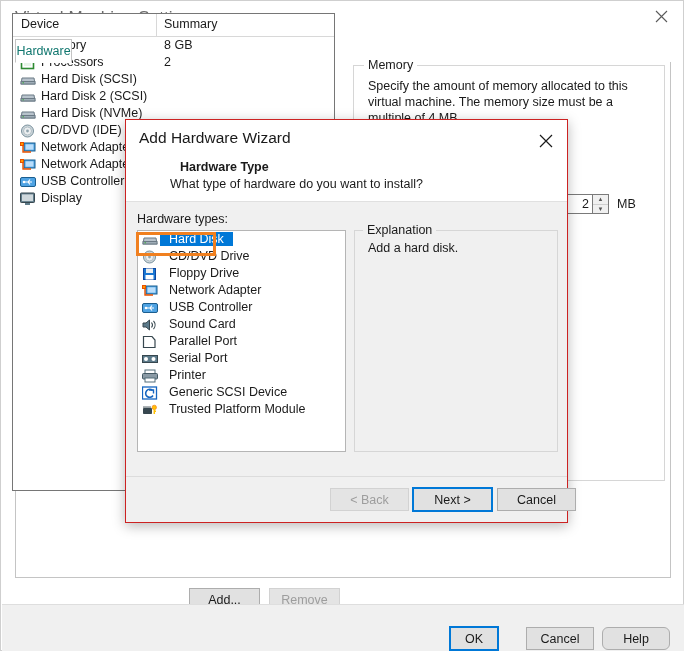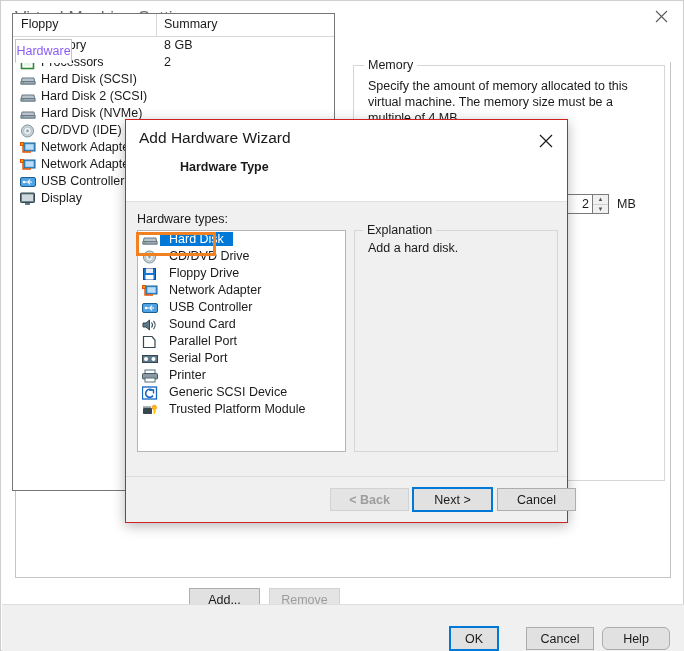--- a/index.html
+++ b/index.html
@@ -418,7 +418,7 @@
     <div class="devtable">
       <div class="devtable-head">
         <div class="head-sep"></div>
-        <div class="col col-device">Floppy</div>
+        <div class="col col-device">Device</div>
         <div class="col col-summary">Summary</div>
       </div>
       <div id="devrows">

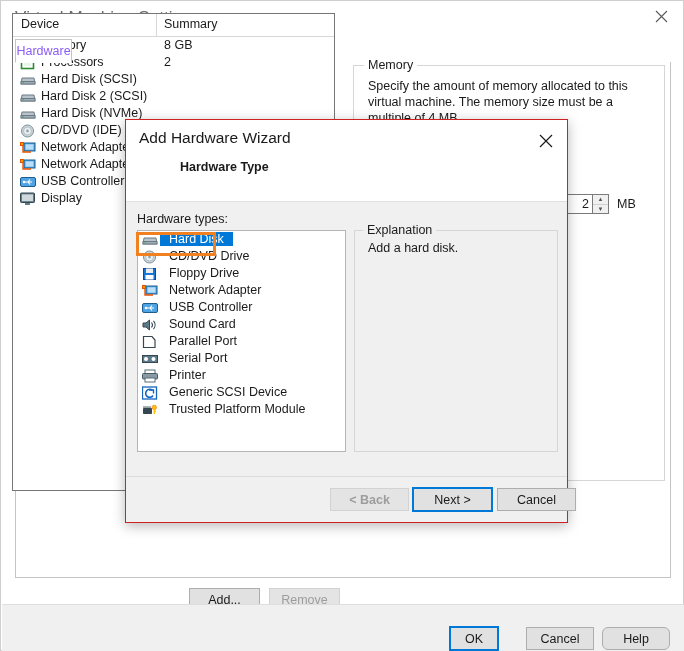--- a/index.html
+++ b/index.html
@@ -66,7 +66,7 @@
     box-sizing: border-box;
     border: 1px solid #c4c4c4;
     font-size: 12.5px;
-    color: #8b5cf6;
+    color: #0f766e;
     display: flex; align-items: center; justify-content: center;
     padding: 0 13px;
     background: #f0f0f0;

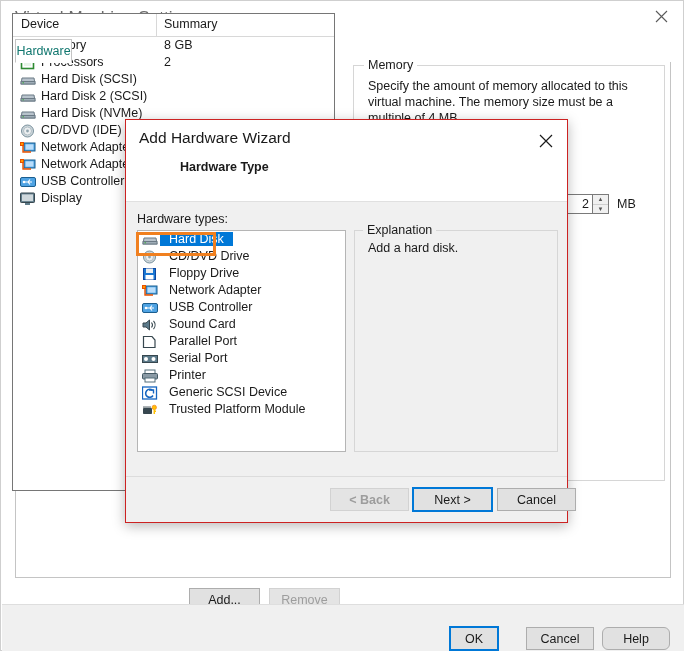--- a/index.html
+++ b/index.html
@@ -590,6 +590,7 @@
         </svg>
       </div>
       <div class="wiz-subtitle">Hardware Type</div>
+      <div class="wiz-question">What type of hardware do you want to install?</div>
     </div>
 
     <div class="wiz-body">

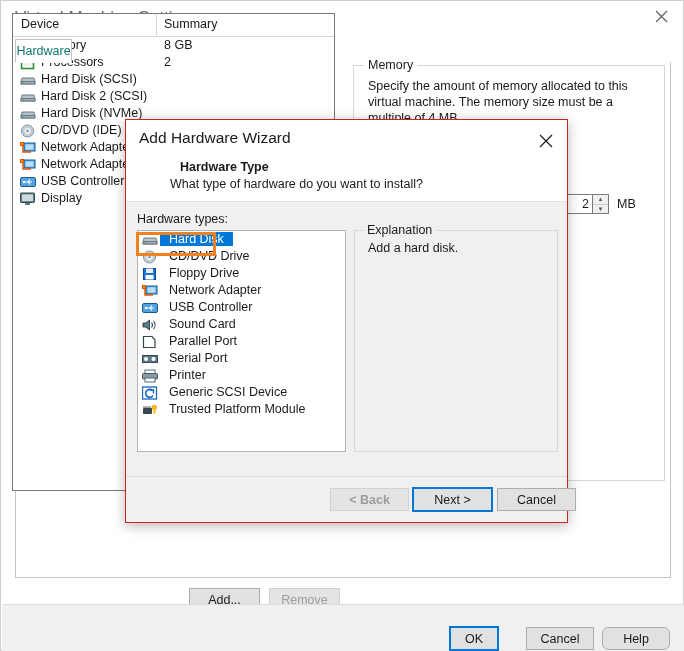--- a/index.html
+++ b/index.html
@@ -384,7 +384,7 @@
     border-top: 1px solid #dcdcdc;
     box-sizing: border-box;
   }
-  .wiz-btn-back   { position: absolute; left: 204px; top: 11px; width: 79px; height: 23px; font-weight: bold; }
+  .wiz-btn-back   { position: absolute; left: 204px; top: 11px; width: 79px; height: 23px; }
   .wiz-btn-next   { position: absolute; left: 287px; top: 11px; width: 79px; height: 23px; }
   .wiz-btn-cancel { position: absolute; left: 371px; top: 11px; width: 79px; height: 23px; }
 </style>

